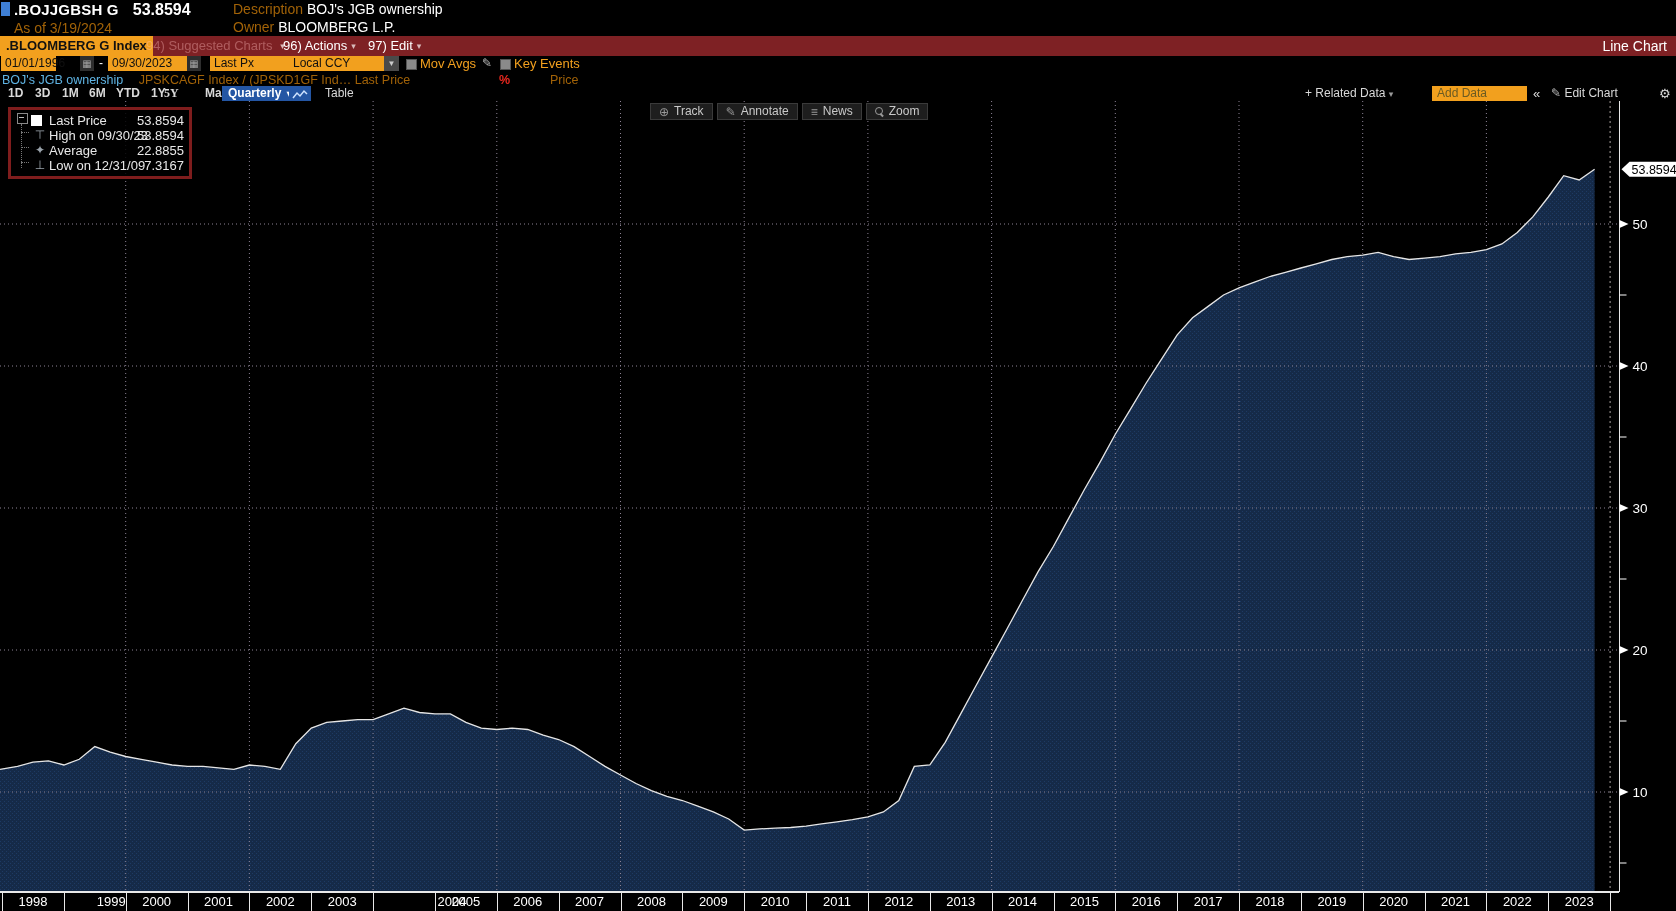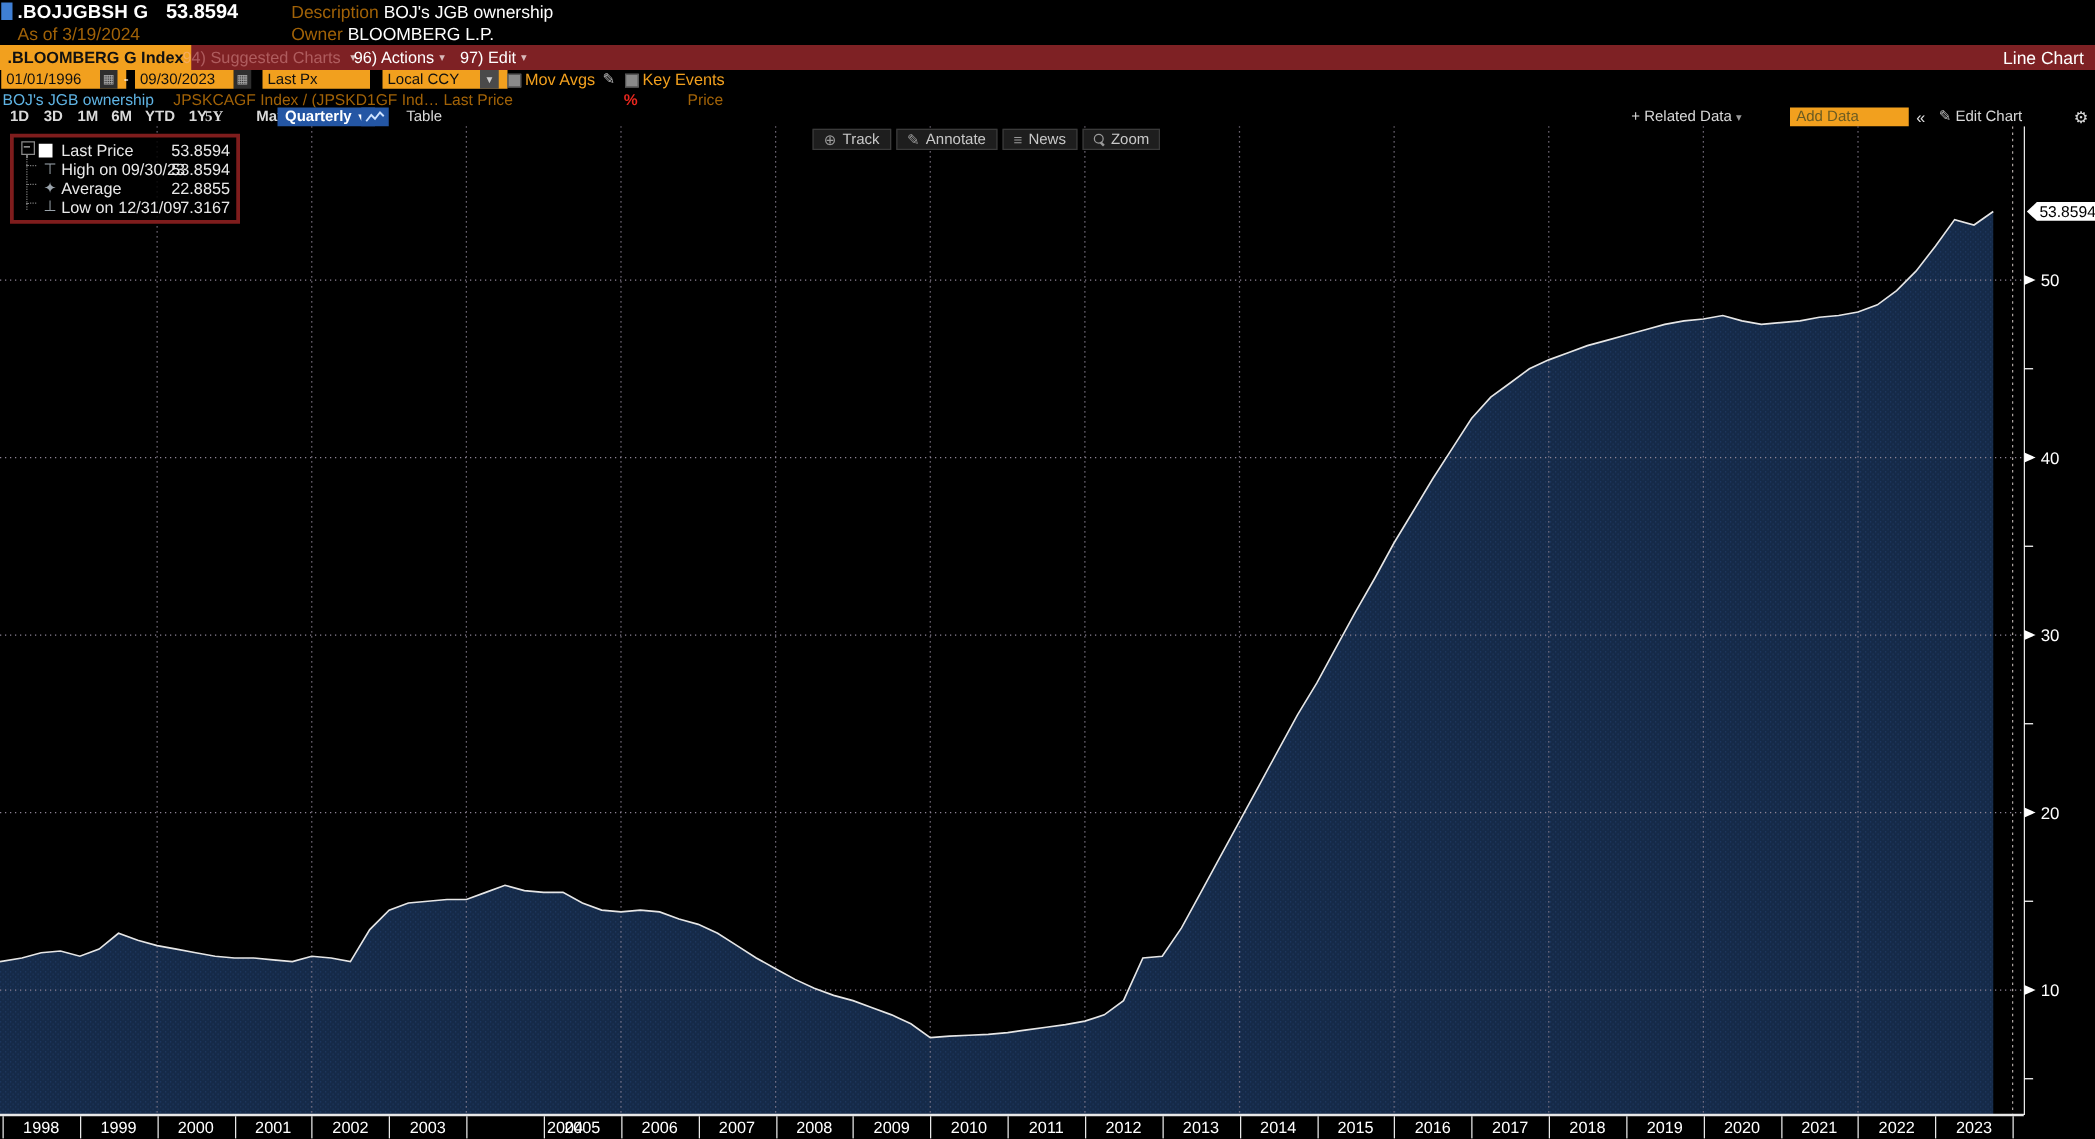--- a/index.html
+++ b/index.html
@@ -117,7 +117,7 @@
   </div>
 
   <div id="controls">
-    <div class="fld" style="left:1px;width:100px;">01/01/1996</div>
+    <div class="fld" style="left:1px;width:55px;">01/01/1996</div>
     <div class="calbox" style="left:80px;">▦</div>
     <div class="dash" style="left:99px;">-</div>
     <div class="fld" style="left:108px;width:79px;">09/30/2023</div>

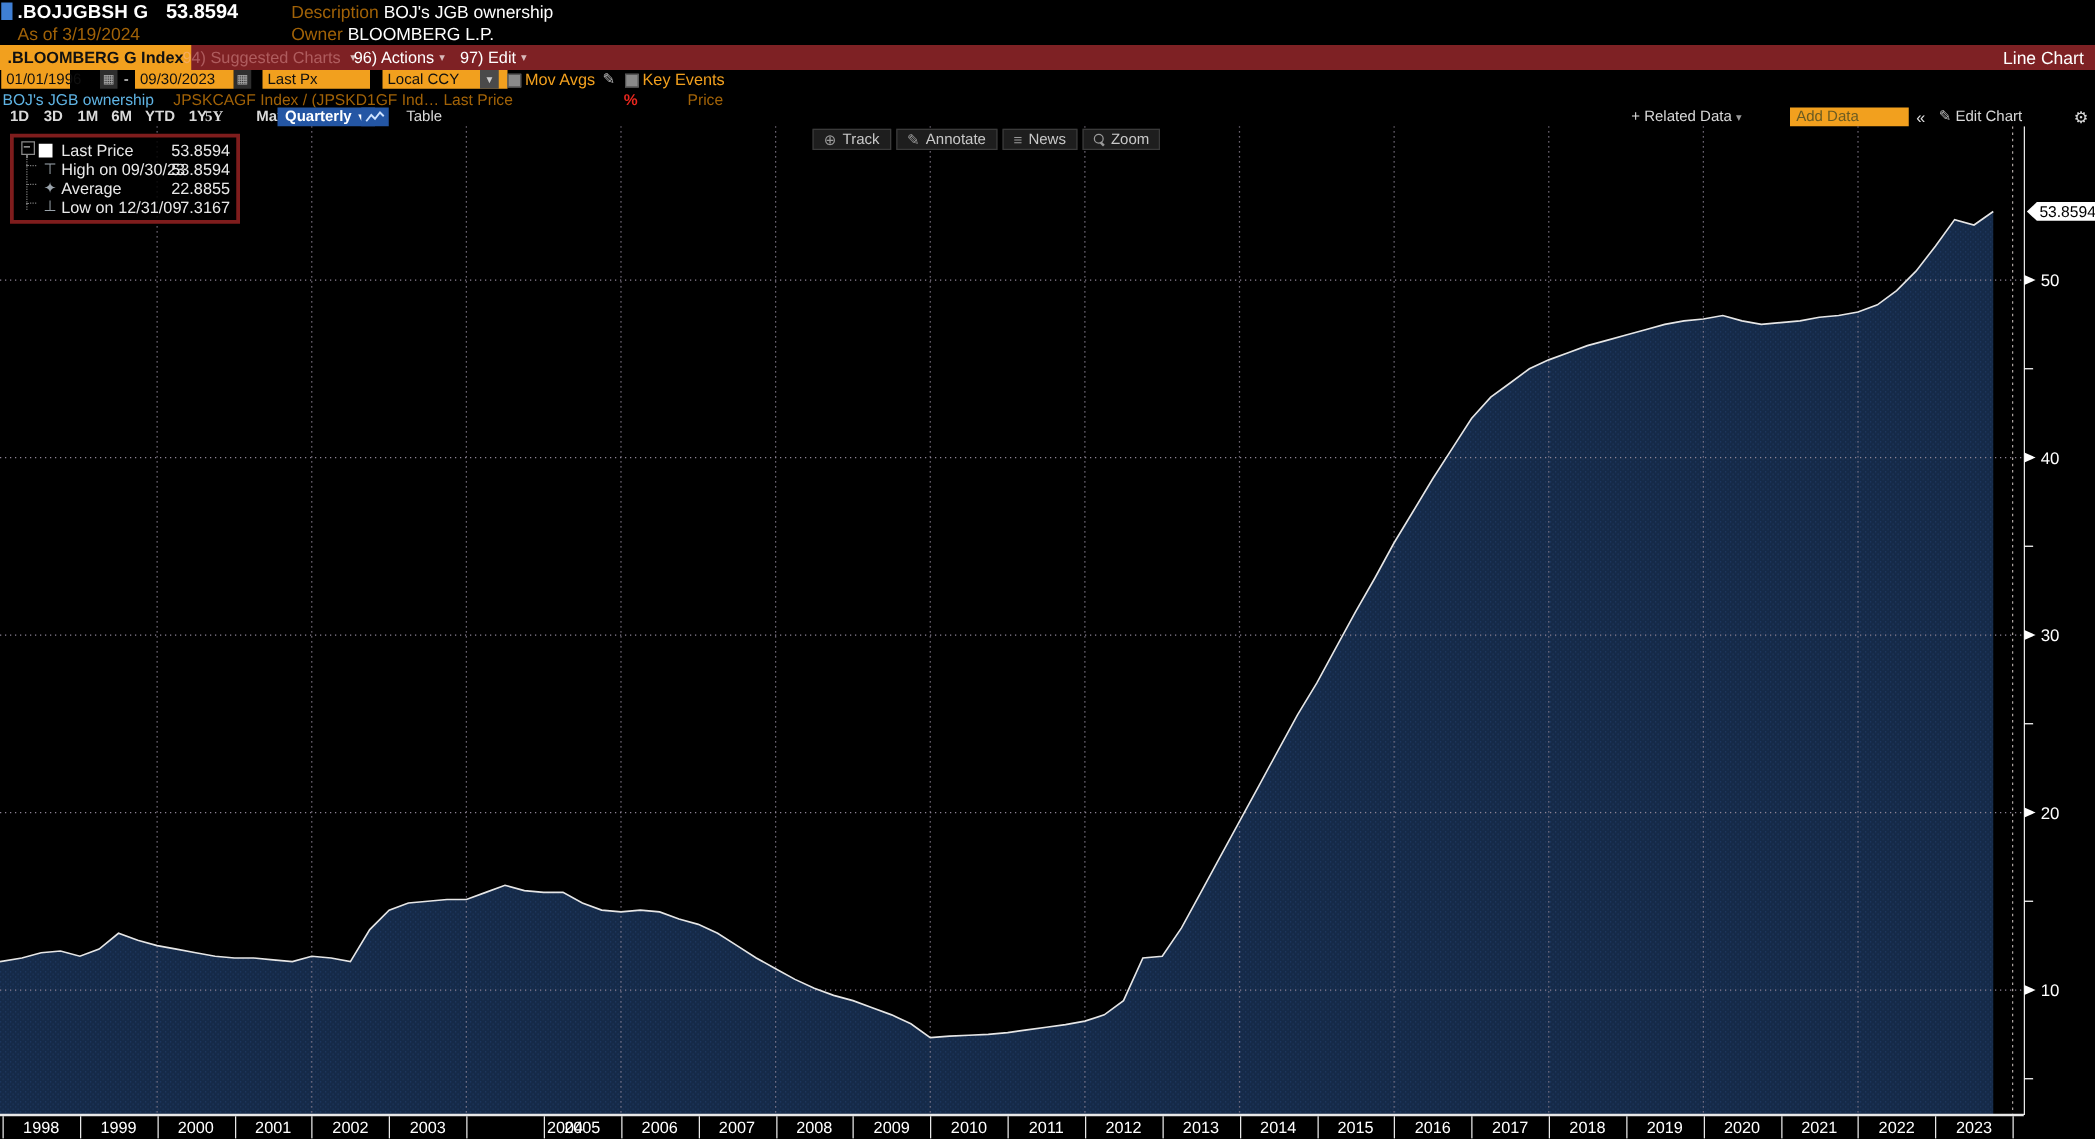--- a/index.html
+++ b/index.html
@@ -123,7 +123,7 @@
     <div class="fld" style="left:108px;width:79px;">09/30/2023</div>
     <div class="calbox" style="left:187px;">▦</div>
     <div class="fld" style="left:210px;width:86px;">Last Px</div>
-    <div class="fld" style="left:306px;width:100px;">Local CCY</div>
+    <div class="fld" style="left:289px;width:100px;">Local CCY</div>
     <div class="ddbox" style="left:384px;">▼</div>
     <div class="chk" style="left:406px;"></div>
     <div class="ctl-lbl" style="left:420px;">Mov Avgs</div>

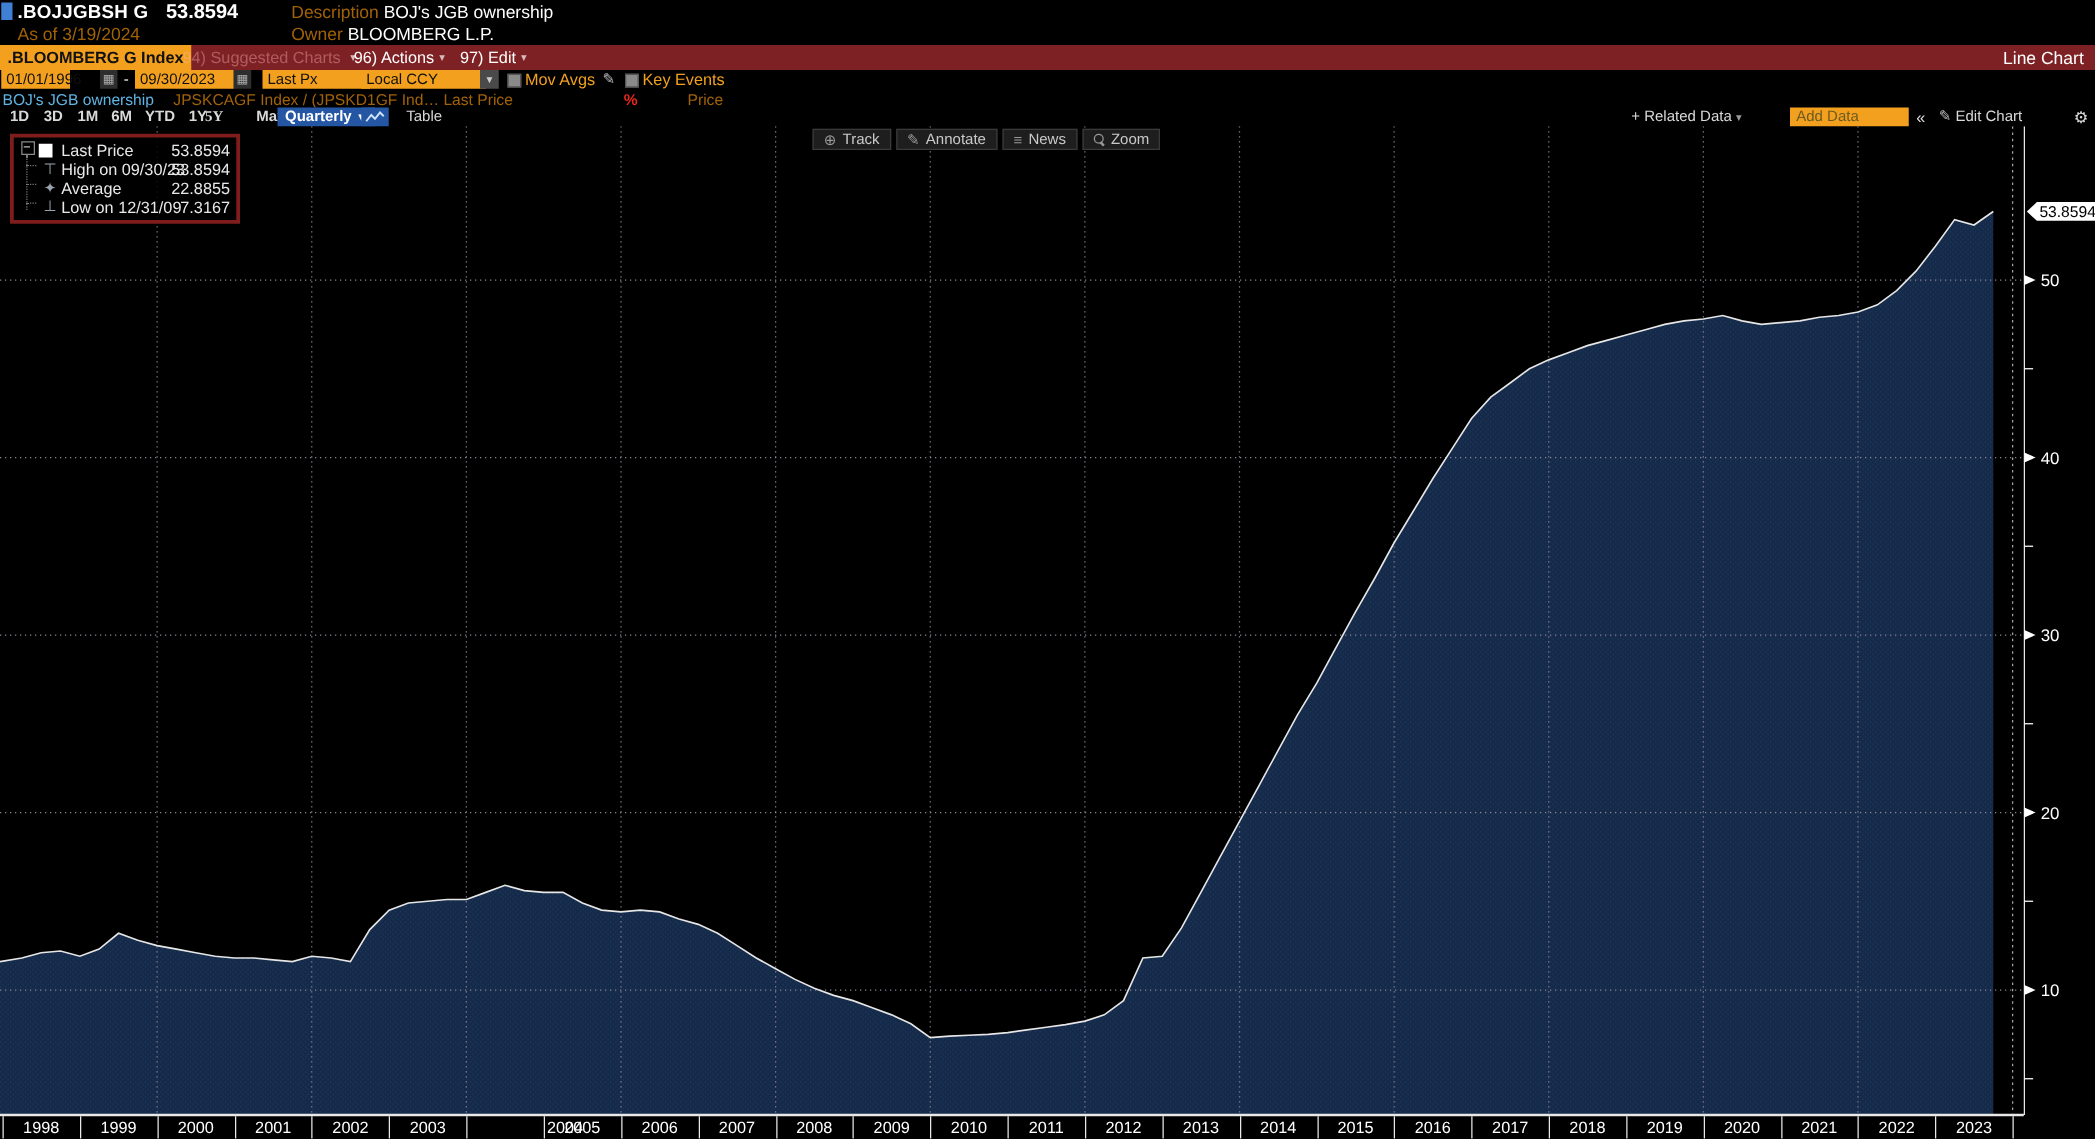--- a/index.html
+++ b/index.html
@@ -304,7 +304,7 @@
         <div class="ydiv" style="left: 1548.3px;"></div>
         <div class="ydiv" style="left: 1610.1px;"></div>
         <div class="ylab" style="left: 2px; width: 61.9px;">1998</div>
-        <div class="ylab" style="left: 63.9px; width: 61.9px;">1999</div>
+        <div class="ylab" style="left: 63.9px; width: 61.9px; text-align: right;">1999</div>
         <div class="ylab" style="left: 125.7px; width: 61.9px;">2000</div>
         <div class="ylab" style="left: 187.6px; width: 61.9px;">2001</div>
         <div class="ylab" style="left: 249.4px; width: 61.9px;">2002</div>

